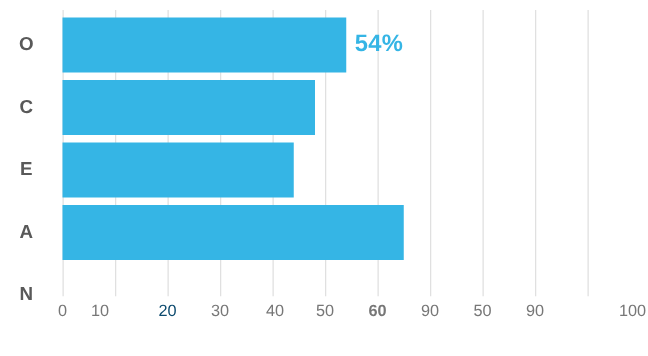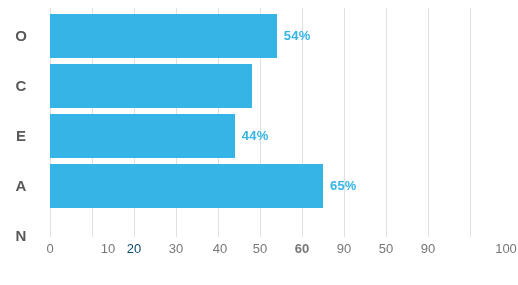--- a/index.html
+++ b/index.html
@@ -66,7 +66,7 @@
     height: 44px;
     line-height: 44px;
     white-space: nowrap;
-    font-size: 13px;
+    font-size: 19px;
     font-weight: bold;
     color: #35b5e5;
     letter-spacing: 0.2px;

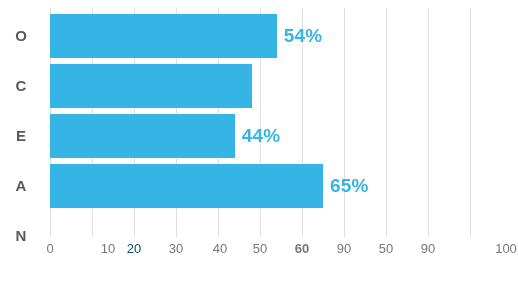--- a/index.html
+++ b/index.html
@@ -148,7 +148,6 @@
       </div>
       <div class="bar-row">
         <div class="bar-rect" style="width: 184.8px; background: rgb(53, 181, 229);"></div>
-        <div class="bar-value" style="left: 191.8px; color: rgb(53, 181, 229);">44%</div>
       </div>
       <div class="bar-row">
         <div class="bar-rect" style="width: 273px; background: rgb(53, 181, 229);"></div>

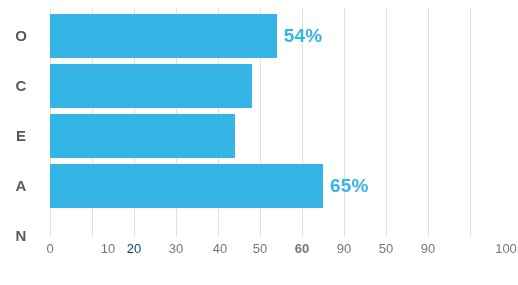--- a/index.html
+++ b/index.html
@@ -151,7 +151,6 @@
       </div>
       <div class="bar-row">
         <div class="bar-rect" style="width: 273px; background: rgb(53, 181, 229);"></div>
-        <div class="bar-value" style="left: 280px; color: rgb(53, 181, 229);">65%</div>
       </div>
     </div>
 

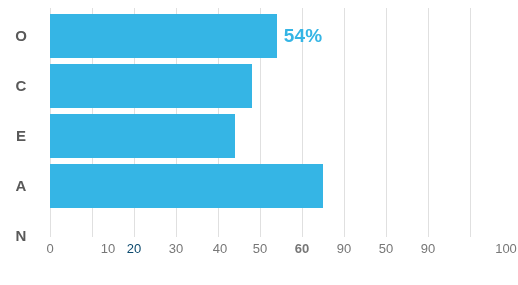--- a/index.html
+++ b/index.html
@@ -156,7 +156,7 @@
 
   <div id="x-axis">
       <div class="xtick-label" style="left: 50px; color: rgb(119, 119, 119);">0</div>
-      <div class="xtick-label" style="left: 108px; color: rgb(119, 119, 119);">10</div>
+      <div class="xtick-label" style="left: 80px; color: rgb(119, 119, 119);">10</div>
       <div class="xtick-label" style="left: 134px; color: #0c4a6e;">20</div>
       <div class="xtick-label" style="left: 176px; color: rgb(119, 119, 119);">30</div>
       <div class="xtick-label" style="left: 220px; color: rgb(119, 119, 119);">40</div>

